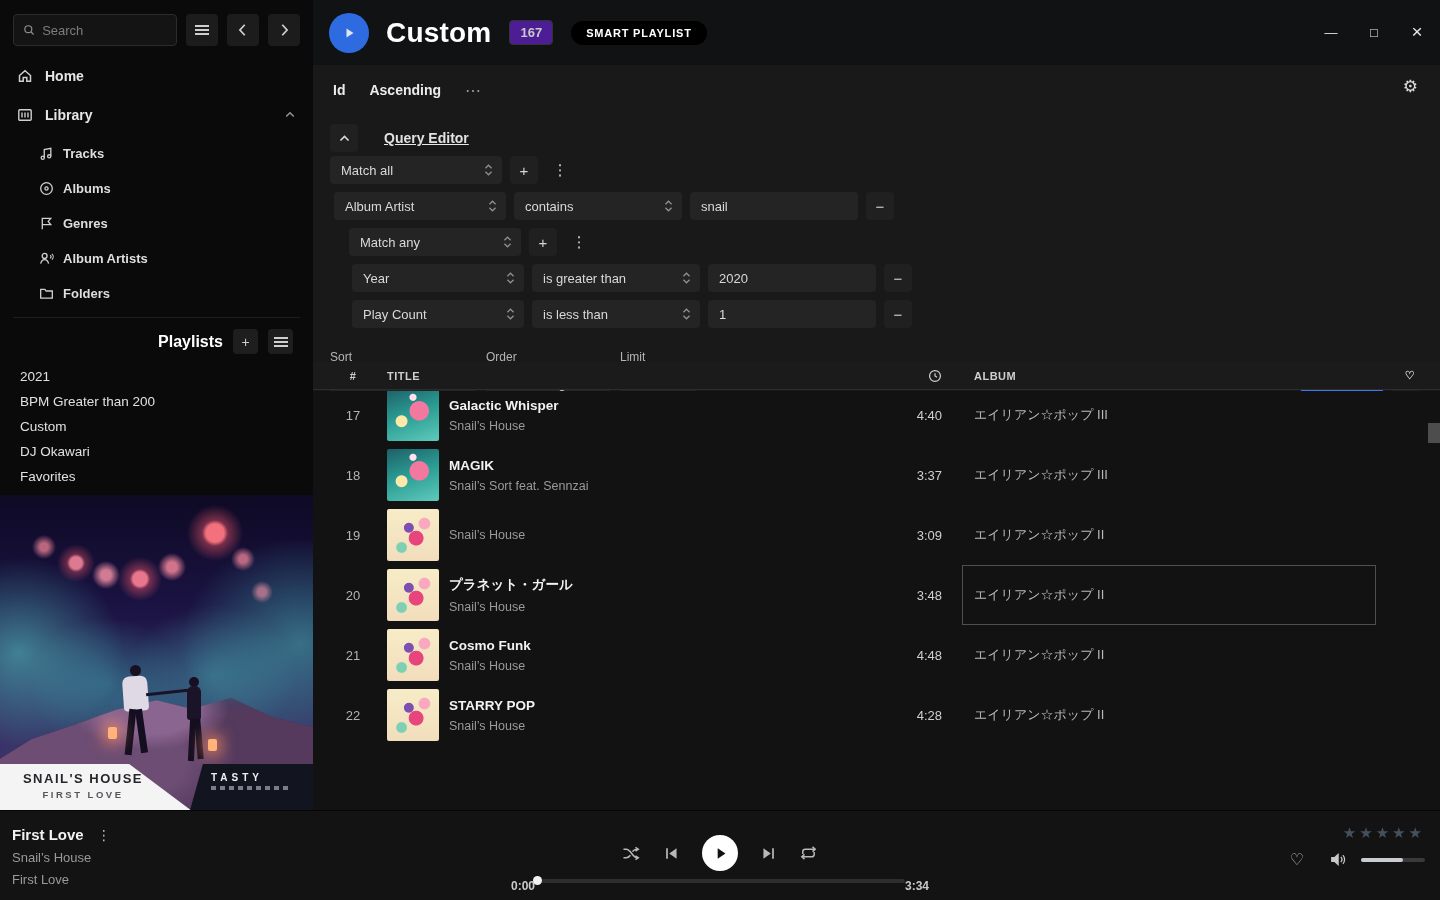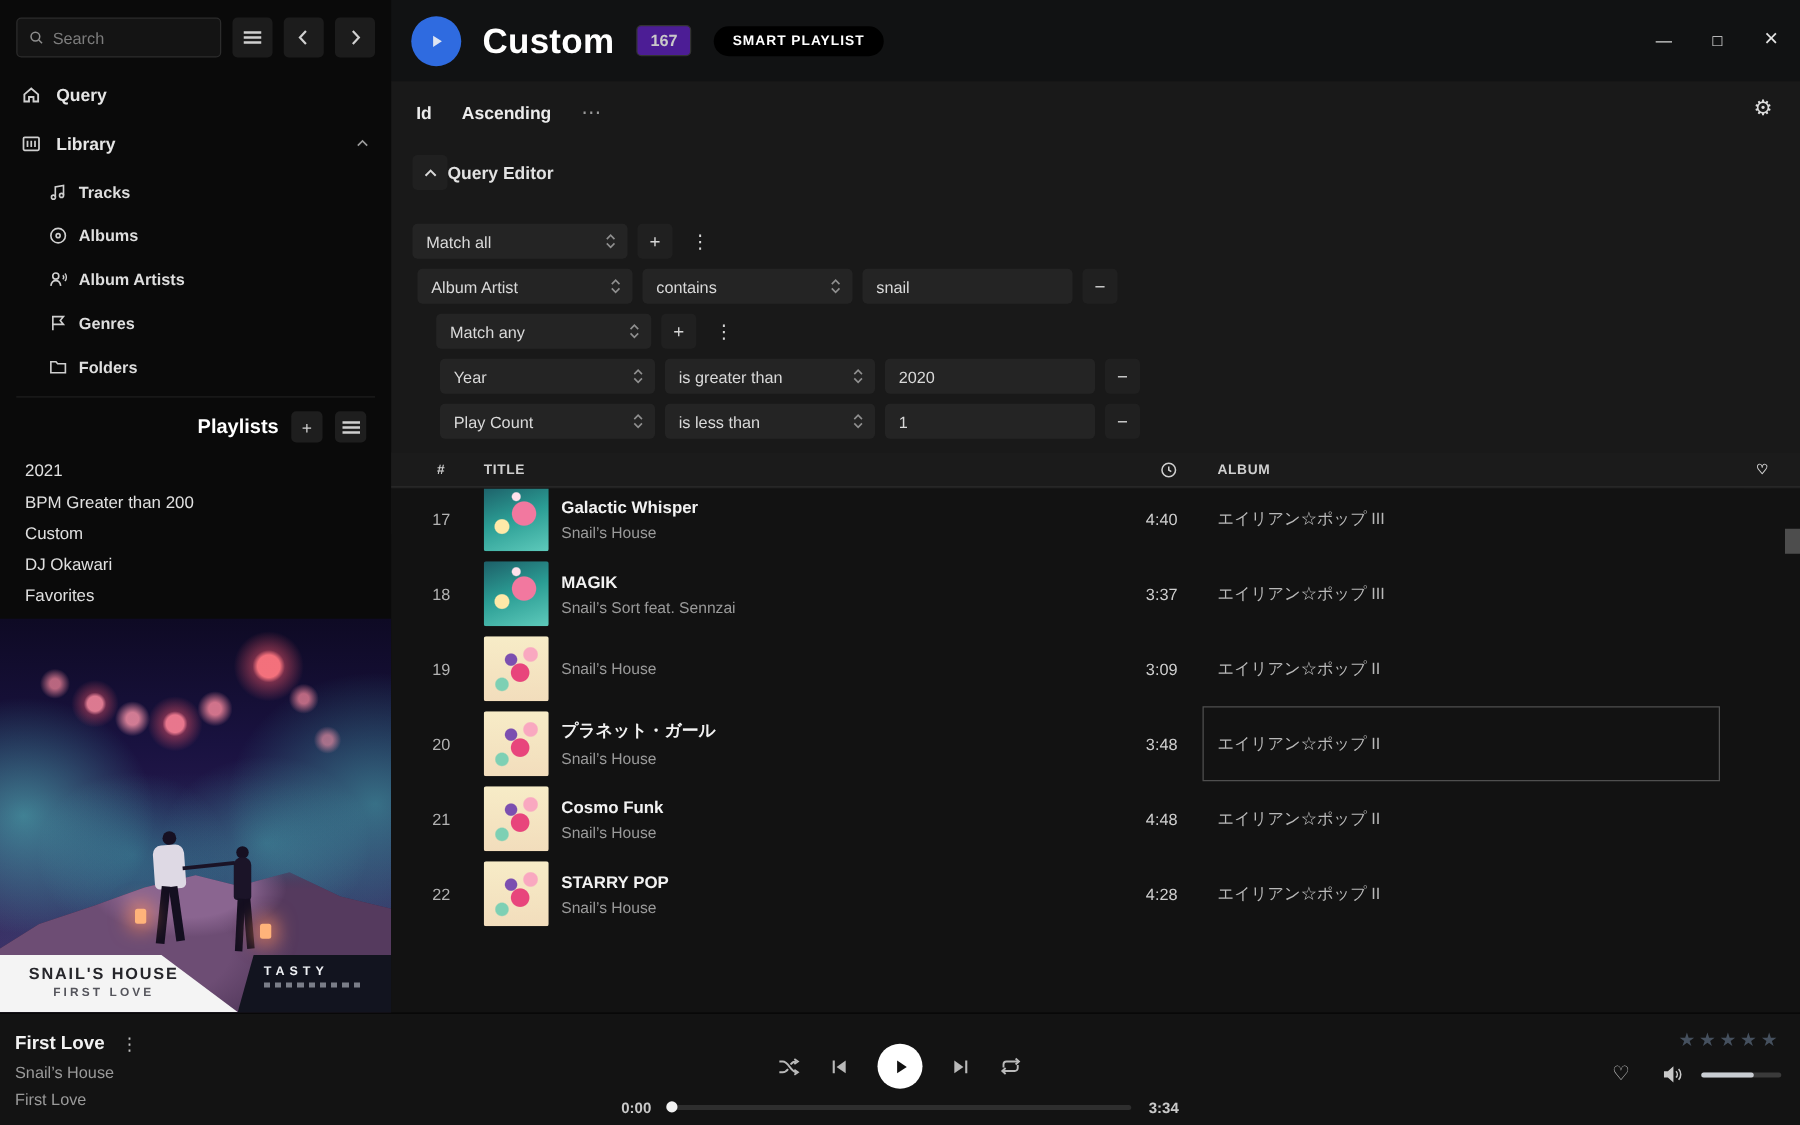--- a/index.html
+++ b/index.html
@@ -212,7 +212,7 @@
         <svg width="16" height="16" viewBox="0 0 16 16" fill="none" stroke="#cfcfcf" stroke-width="1.5">
             <path d="M2.5 7.5L8 2.8l5.5 4.7v5.7H9.8V9.6H6.2v3.6H2.5z"></path>
           </svg>
-        <span>Query</span>
+        <span>Home</span>
       </div>
       <div class="nav-item">
         <svg width="16" height="16" viewBox="0 0 16 16" fill="none" stroke="#cfcfcf" stroke-width="1.4">

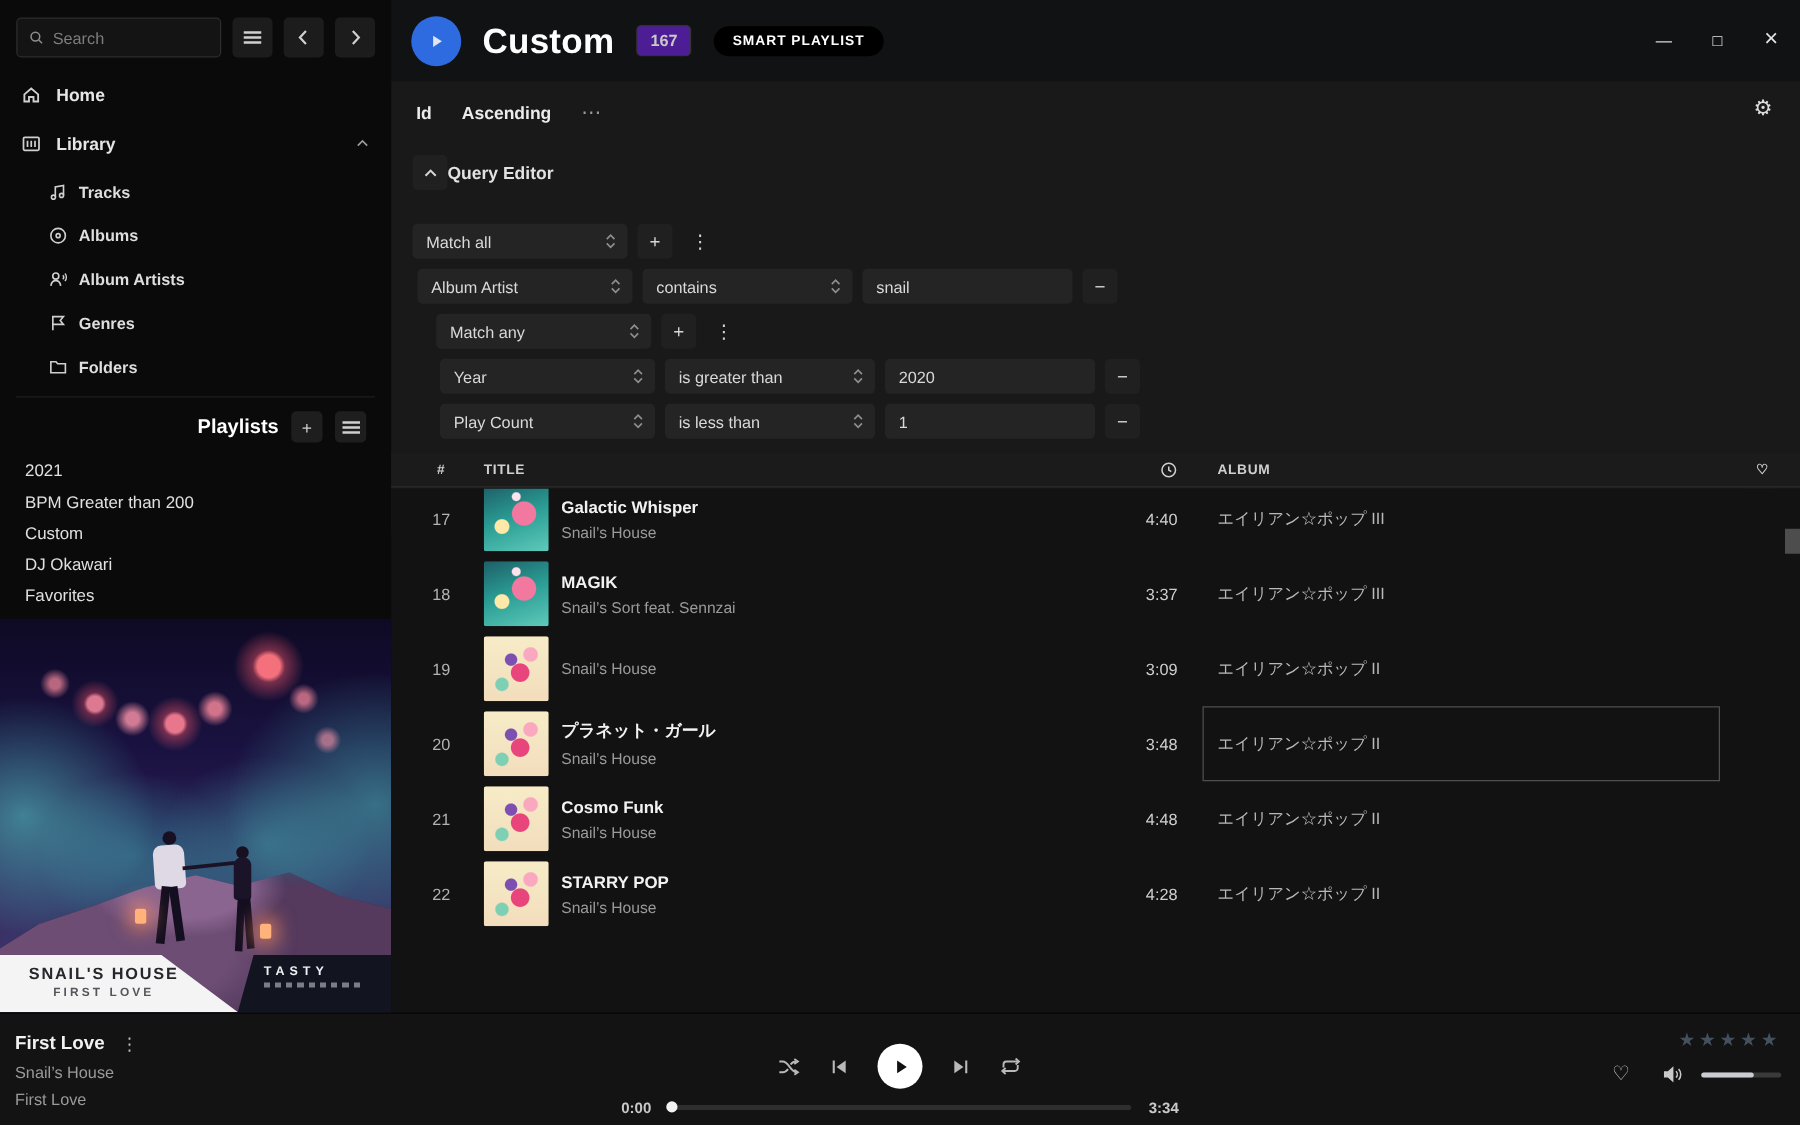--- a/index.html
+++ b/index.html
@@ -104,7 +104,7 @@
   .tb-gear { position:absolute; right:22px; top:11px; font-size:17px; color:#dcdcdc; cursor:pointer; }
 
   .query { padding:9px 20px 0 17px; }
-  .qe-head { display:flex; align-items:center; gap:0; margin-bottom:27px; }
+  .qe-head { display:flex; align-items:center; gap:26px; margin-bottom:4px;text-decoration:underline; }
   .sm-btn { width:28px; height:28px; background:#202020; border-radius:4px; display:flex; align-items:center; justify-content:center; color:#d6d6d6; font-size:15px; flex:none; cursor:pointer; }
   .sm-btn.ghost { background:transparent; }
   .qe-title { font-size:14px; font-weight:700; color:#e2e2e2; }

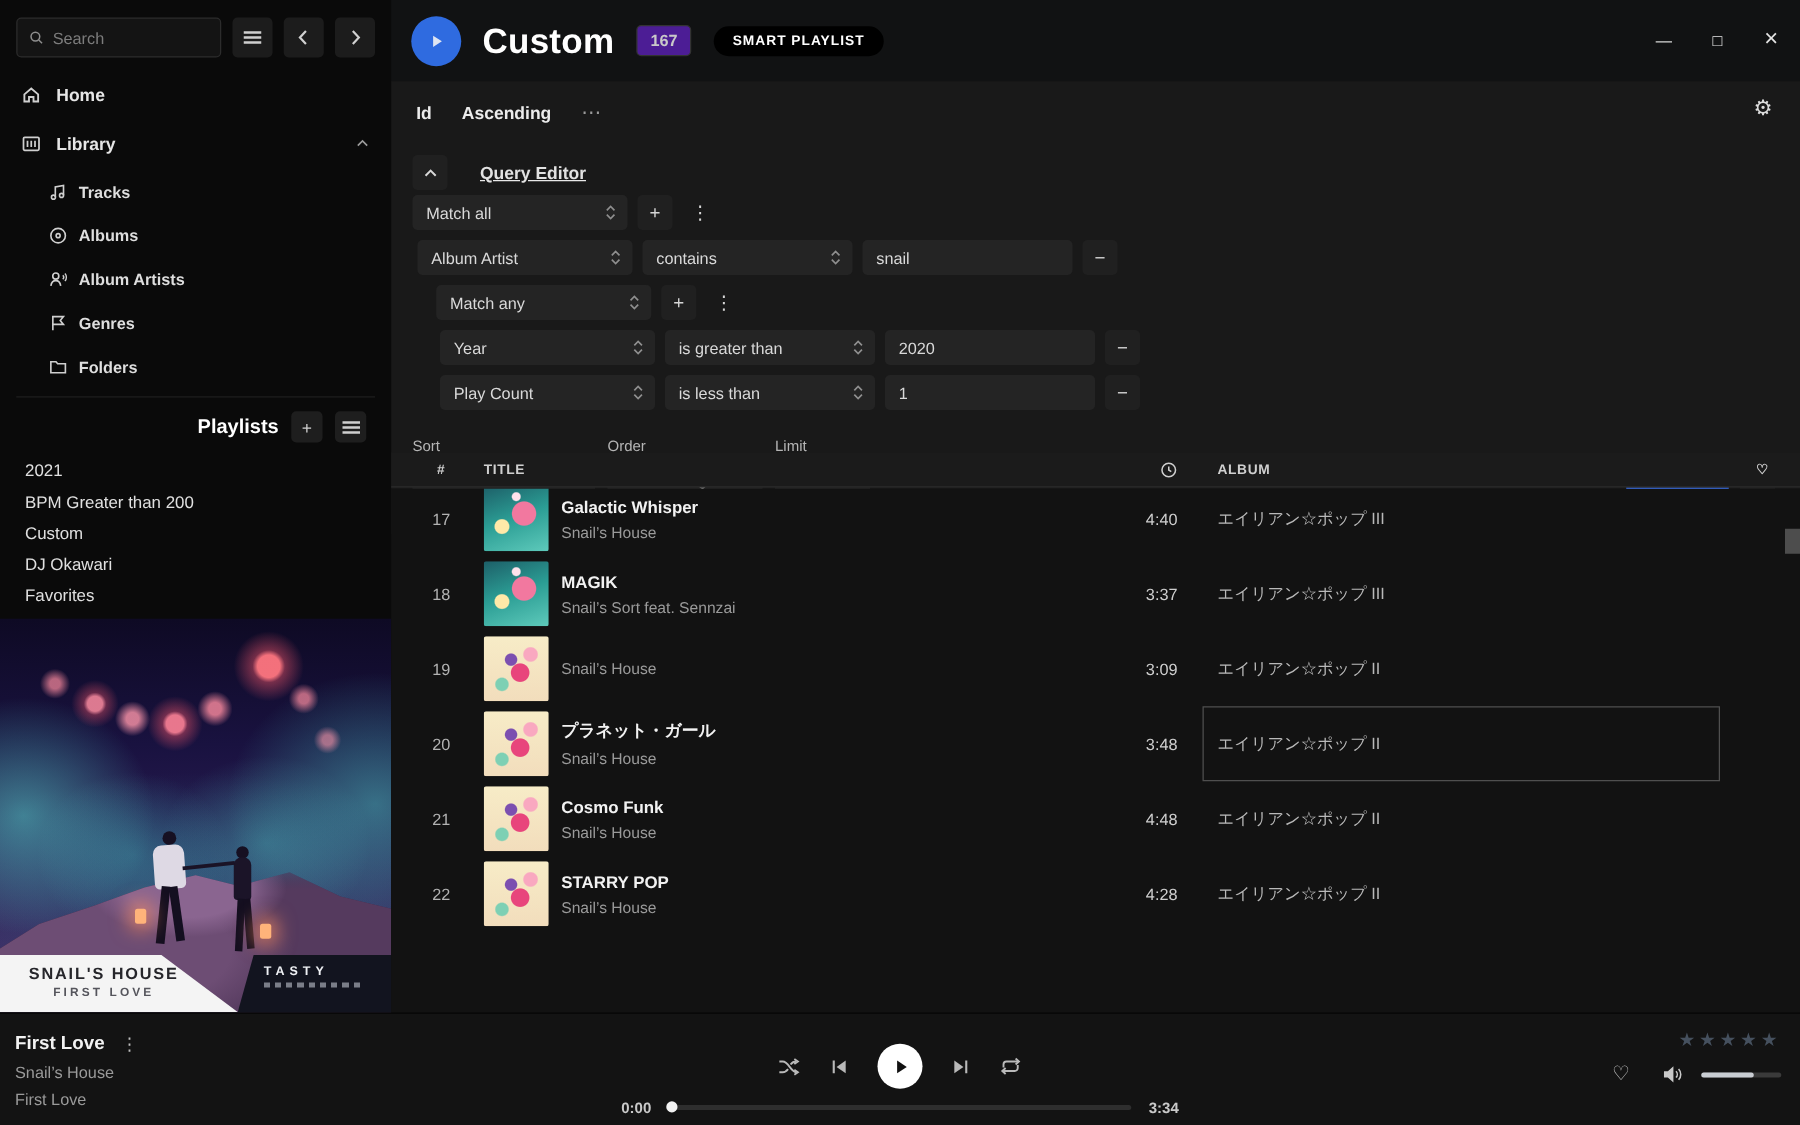--- a/index.html
+++ b/index.html
@@ -243,17 +243,17 @@
       </div>
       <div class="sub-item">
         <svg width="15" height="15" viewBox="0 0 16 16" fill="none" stroke="#cfcfcf" stroke-width="1.4">
+            <path d="M3.5 14V2.5h9L9.8 5.8l2.7 3.3h-9"></path>
+          </svg>
+        <span>Genres</span>
+      </div>
+      <div class="sub-item">
+        <svg width="15" height="15" viewBox="0 0 16 16" fill="none" stroke="#cfcfcf" stroke-width="1.4">
             <circle cx="6" cy="5.2" r="2.6"></circle>
             <path d="M1.8 13.5c.5-3 2.3-4.4 4.2-4.4s3.7 1.4 4.2 4.4"></path>
             <path d="M12 4.5c.9.9.9 2.5 0 3.4M13.8 3c1.7 1.7 1.7 4.6 0 6.3" stroke-width="1.2"></path>
           </svg>
         <span>Album Artists</span>
-      </div>
-      <div class="sub-item">
-        <svg width="15" height="15" viewBox="0 0 16 16" fill="none" stroke="#cfcfcf" stroke-width="1.4">
-            <path d="M3.5 14V2.5h9L9.8 5.8l2.7 3.3h-9"></path>
-          </svg>
-        <span>Genres</span>
       </div>
       <div class="sub-item">
         <svg width="15" height="15" viewBox="0 0 16 16" fill="none" stroke="#cfcfcf" stroke-width="1.4">

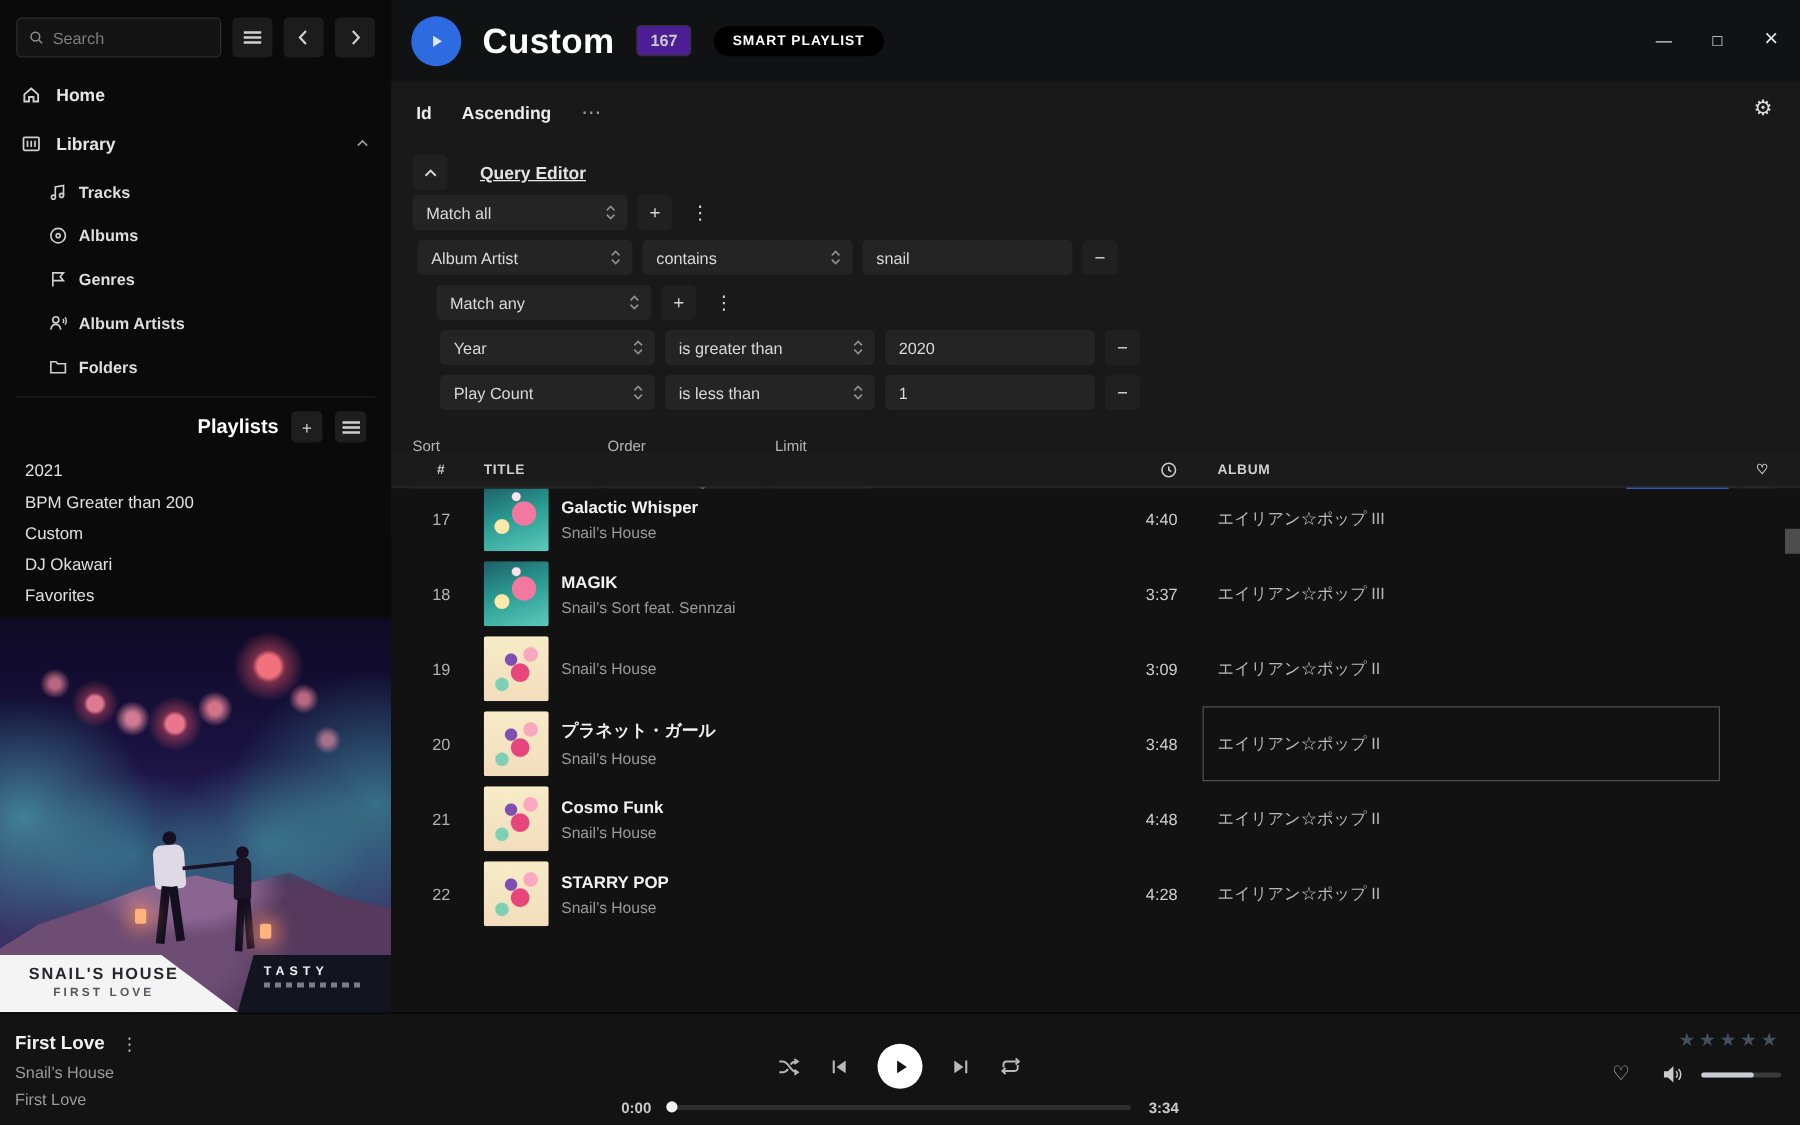--- a/index.html
+++ b/index.html
@@ -166,7 +166,7 @@
   .transport { position:absolute; left:50%; top:24px; transform:translateX(-50%); display:flex; align-items:center; gap:23px; }
   .tr-btn { color:#b9b9b9; cursor:pointer; display:flex; align-items:center; justify-content:center; }
   .play-big { width:36px; height:36px; border-radius:50%; background:#fff; display:flex; align-items:center; justify-content:center; cursor:pointer; }
-  .progress { position:absolute; left:50%; top:68px; transform:translateX(-50%); display:flex; align-items:center; gap:14px; }
+  .progress { position:absolute; left:50%; top:68px; transform:translateX(-50%); display:flex; align-items:flex-start; }
   .time { font-size:12px; font-weight:700; color:#c9c9c9; width:32px; }
   .time.left { text-align:right; }
   .pb-track { width:370px; height:4px; border-radius:2px; background:#2e2e2e; position:relative; cursor:pointer; }

